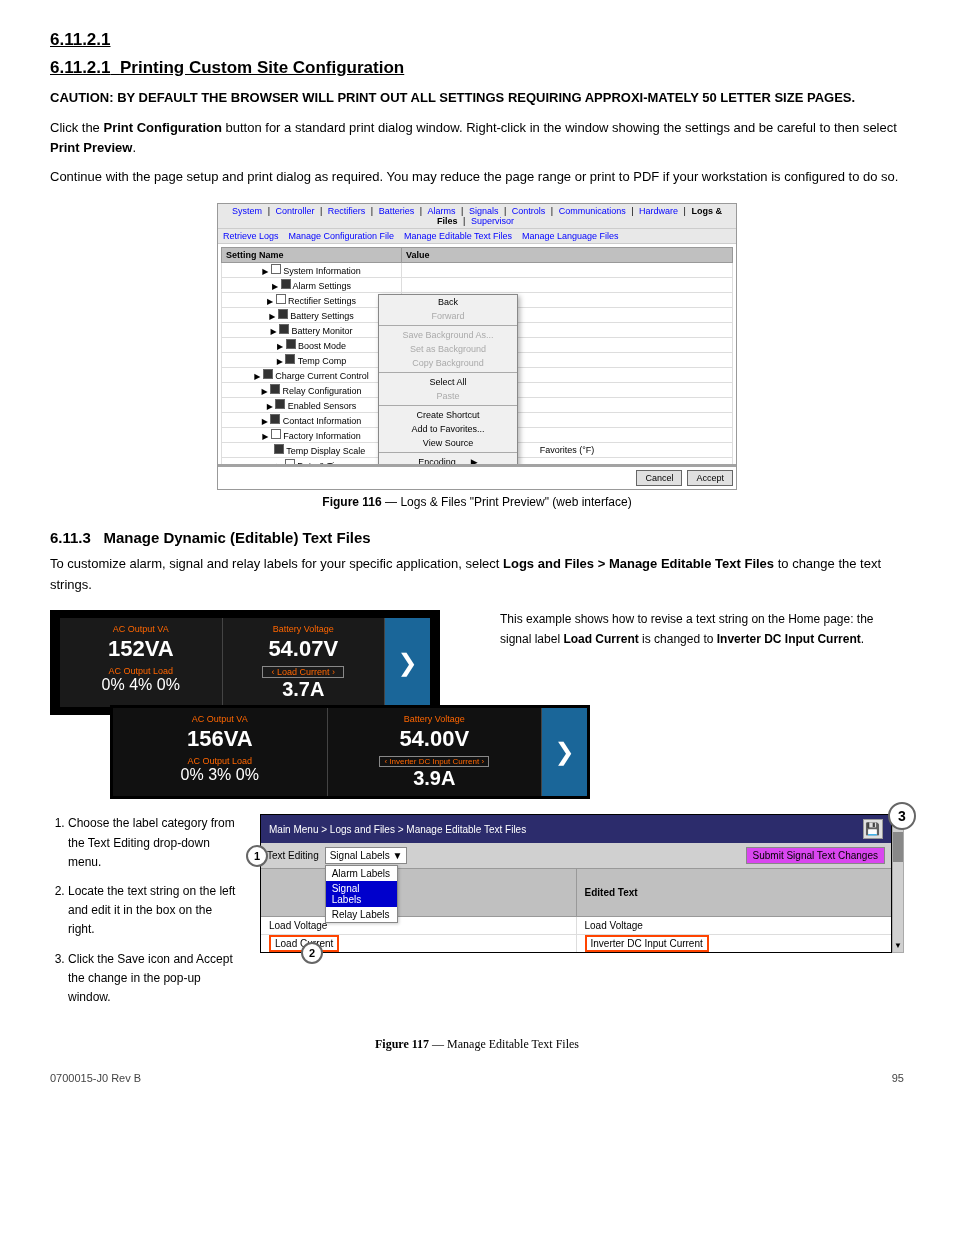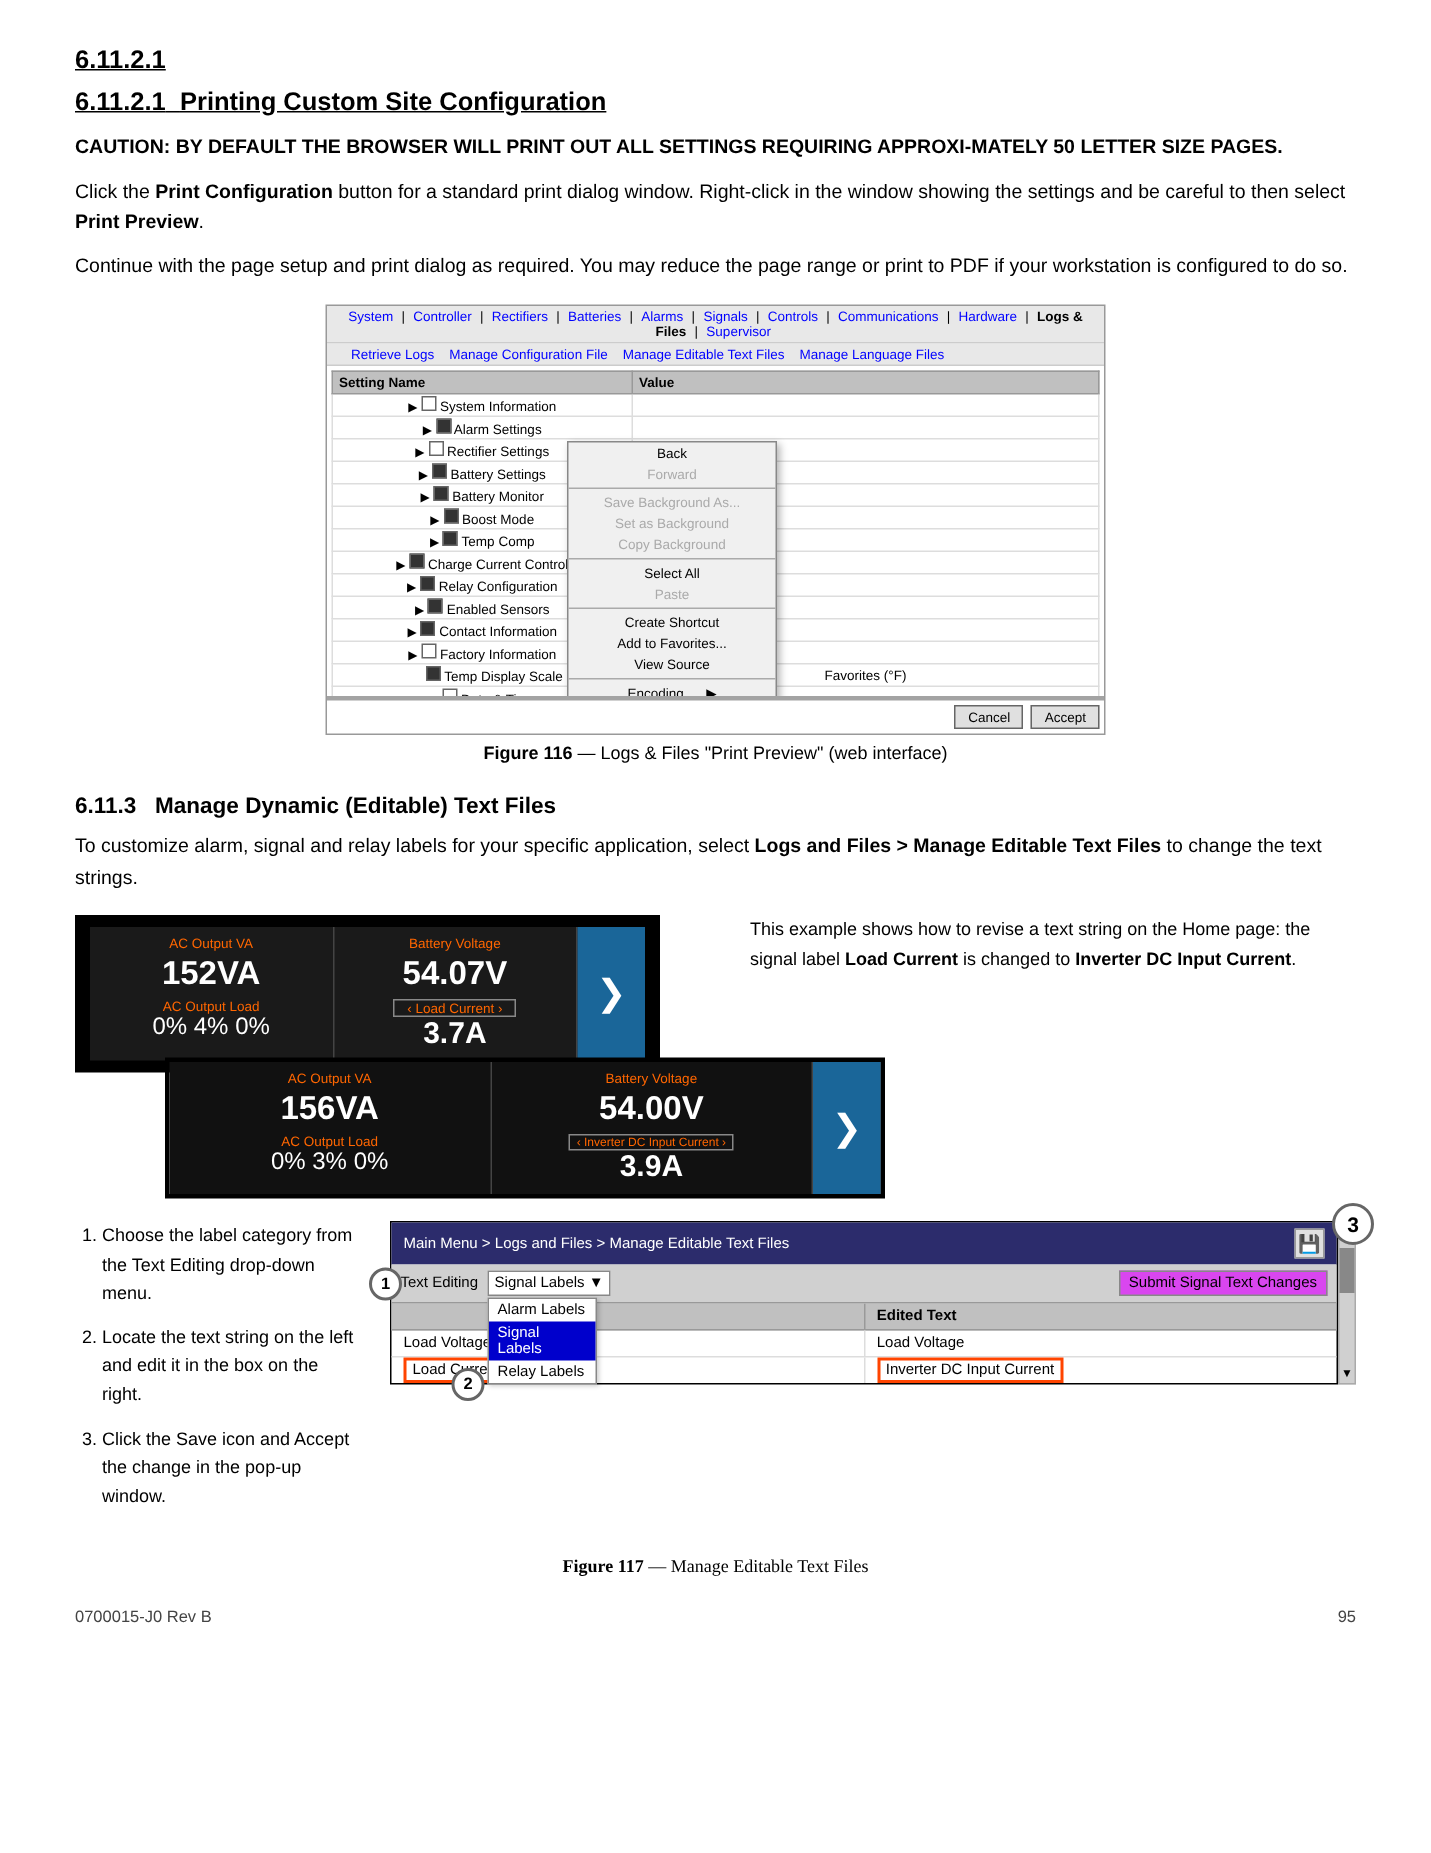--- a/index.html
+++ b/index.html
@@ -68,7 +68,7 @@
     .web-nav-bar span.sep { color: #000; }
     .web-sub-nav {
       background: #e8e8e8;
-      padding: 2px 16px;
+      padding: 2px 5px;
       font-size: 9px;
       border-bottom: 1px solid #ccc;
       display: flex;

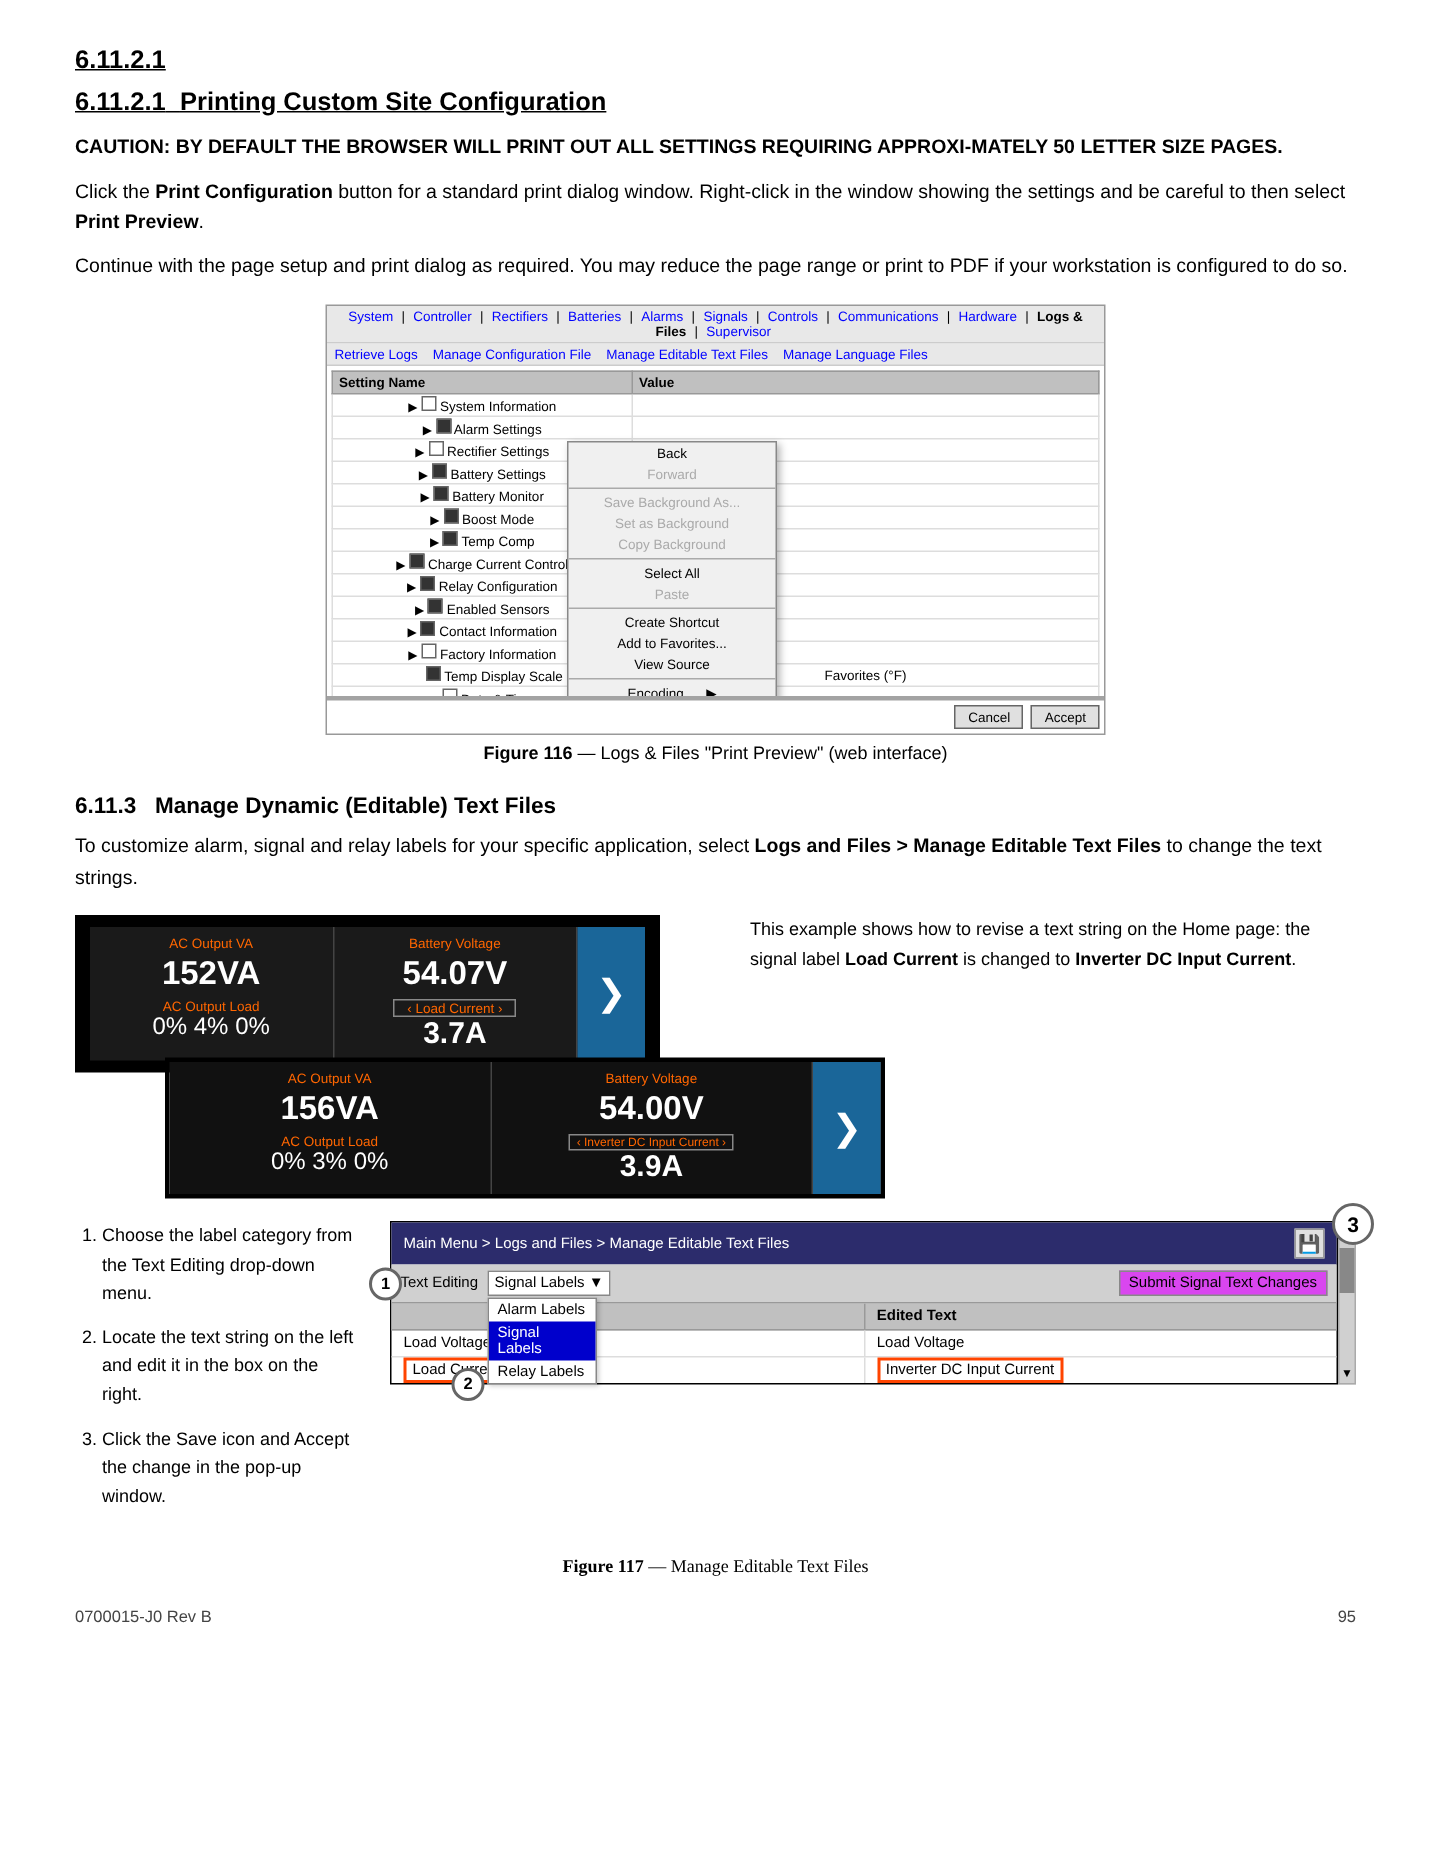--- a/index.html
+++ b/index.html
@@ -406,7 +406,7 @@
         <table>
           <thead>
             <tr>
-              <th style="width:200px;">Setting Name</th>
+              <th style="width:180px;">Setting Name</th>
               <th>Value</th>
             </tr>
           </thead>

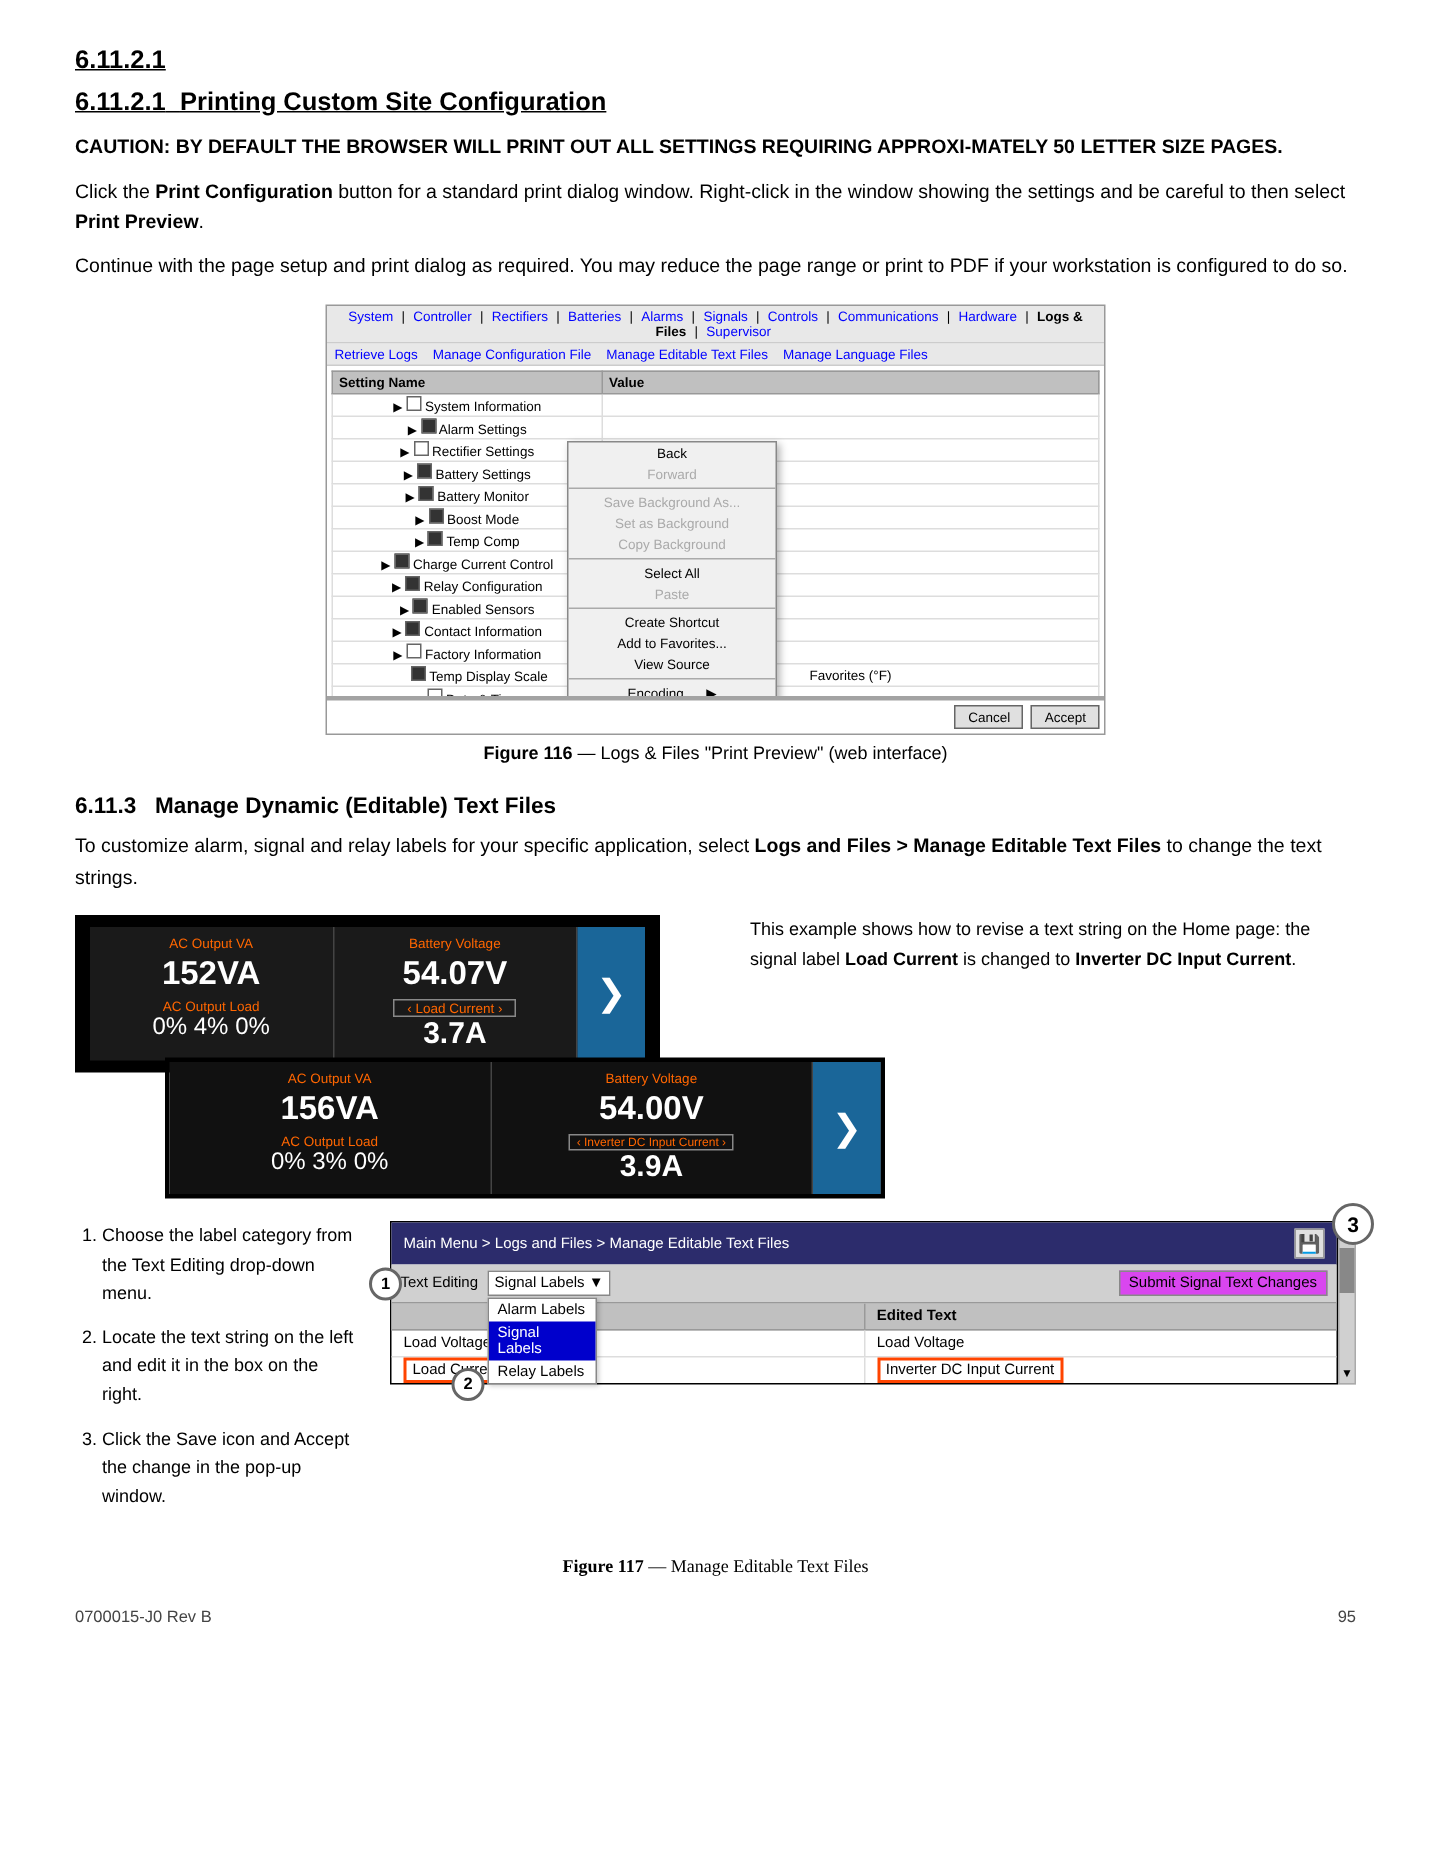--- a/index.html
+++ b/index.html
@@ -607,7 +607,7 @@
 
           <div style="display:flex; background:#c0c0c0; font-size:10px; font-weight:bold; border-bottom:1px solid #999;">
             <div style="flex:1; padding:3px 8px; border-right:1px solid #999;">&nbsp;</div>
-            <div style="flex:1; padding:3px 8px;">Edited Text</div>
+            <div style="flex:1; padding:18px 8px;">Edited Text</div>
           </div>
 
           <div style="display:flex; border-bottom:1px solid #ddd; align-items:center;">

